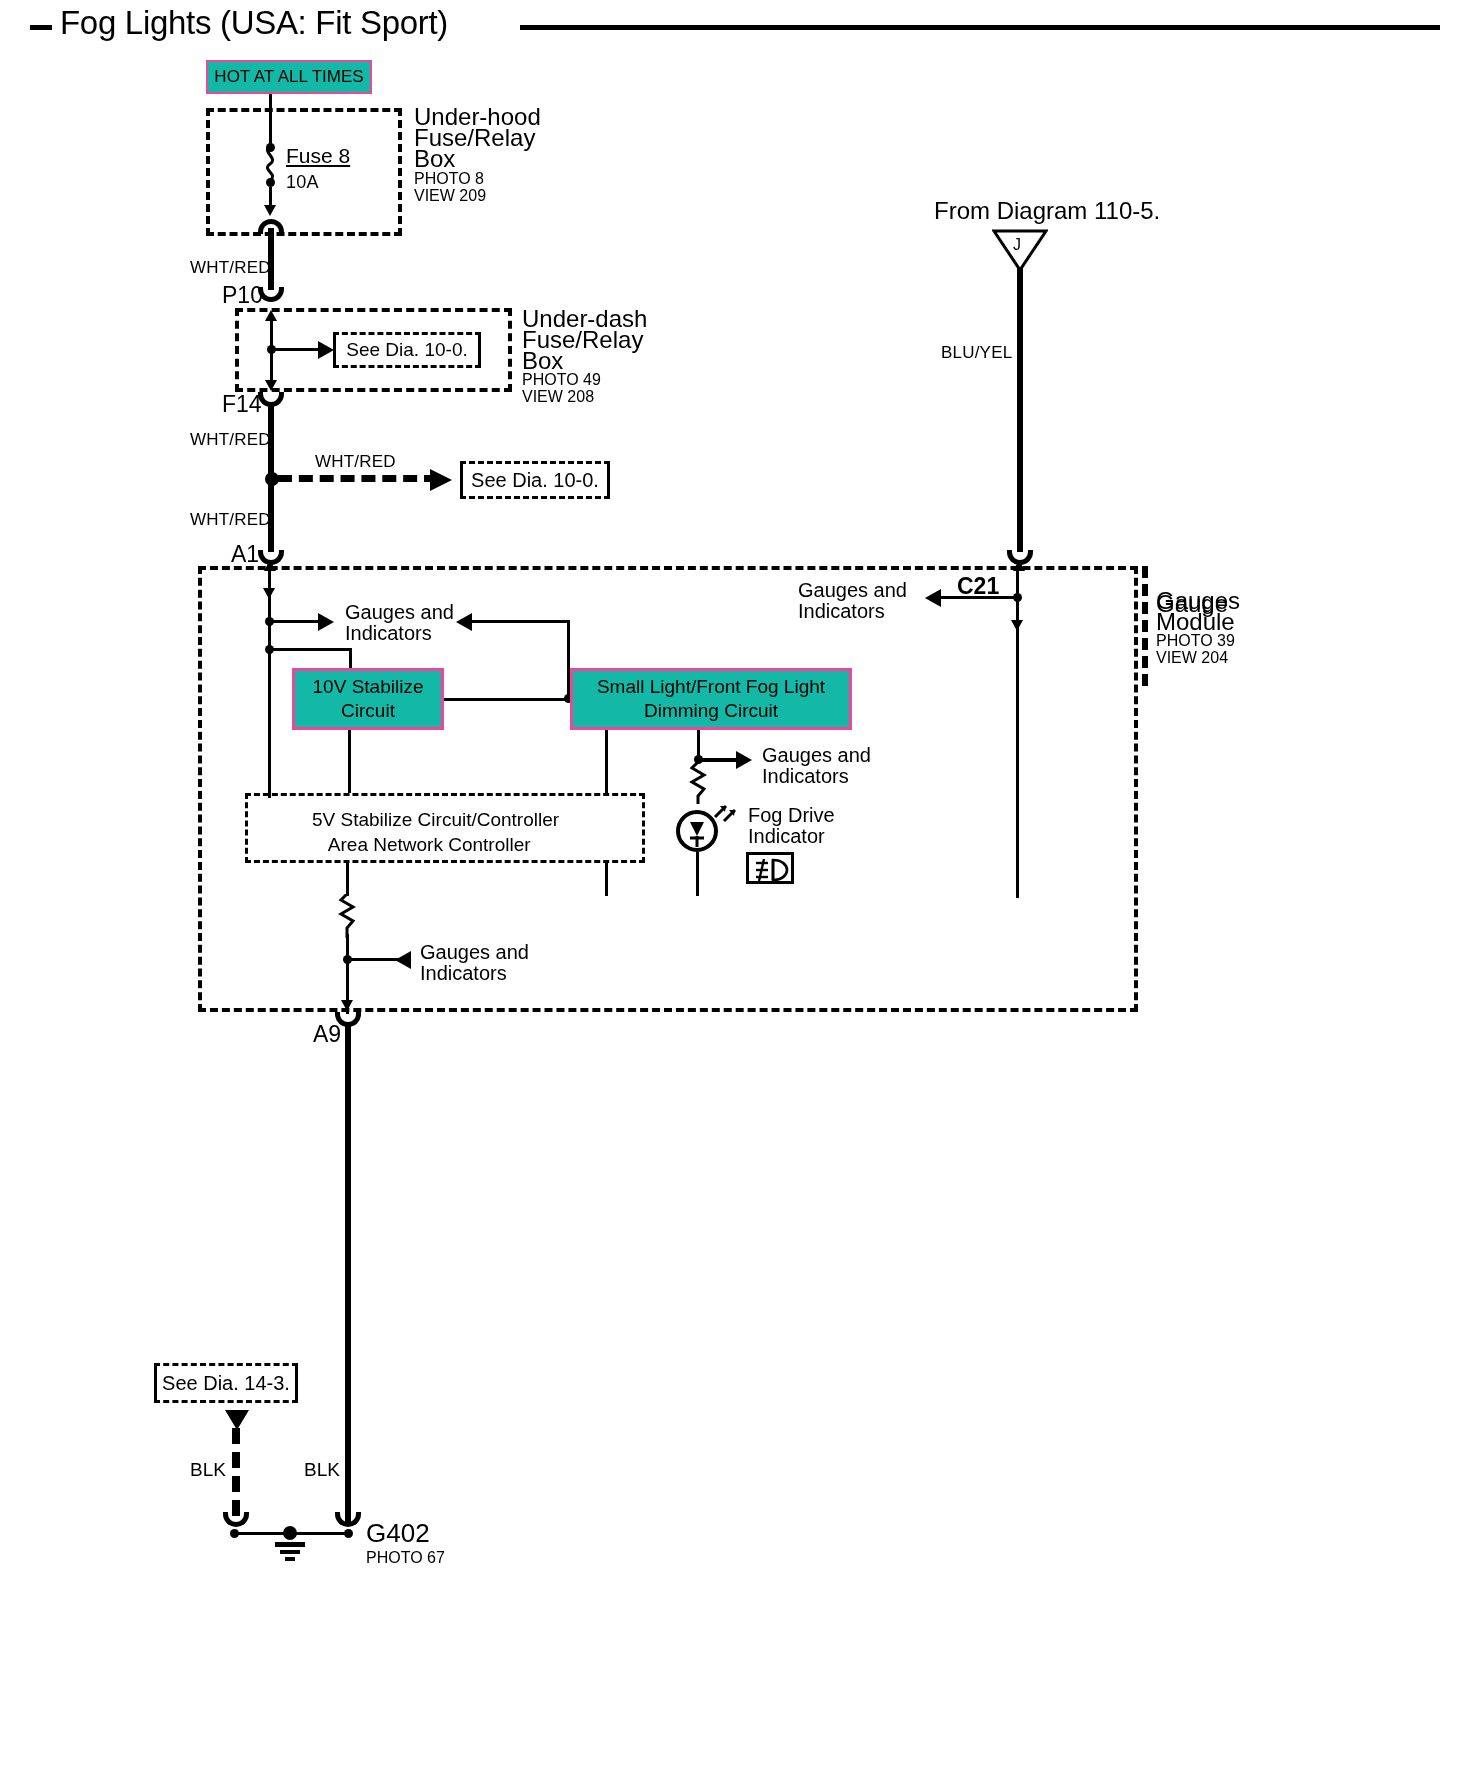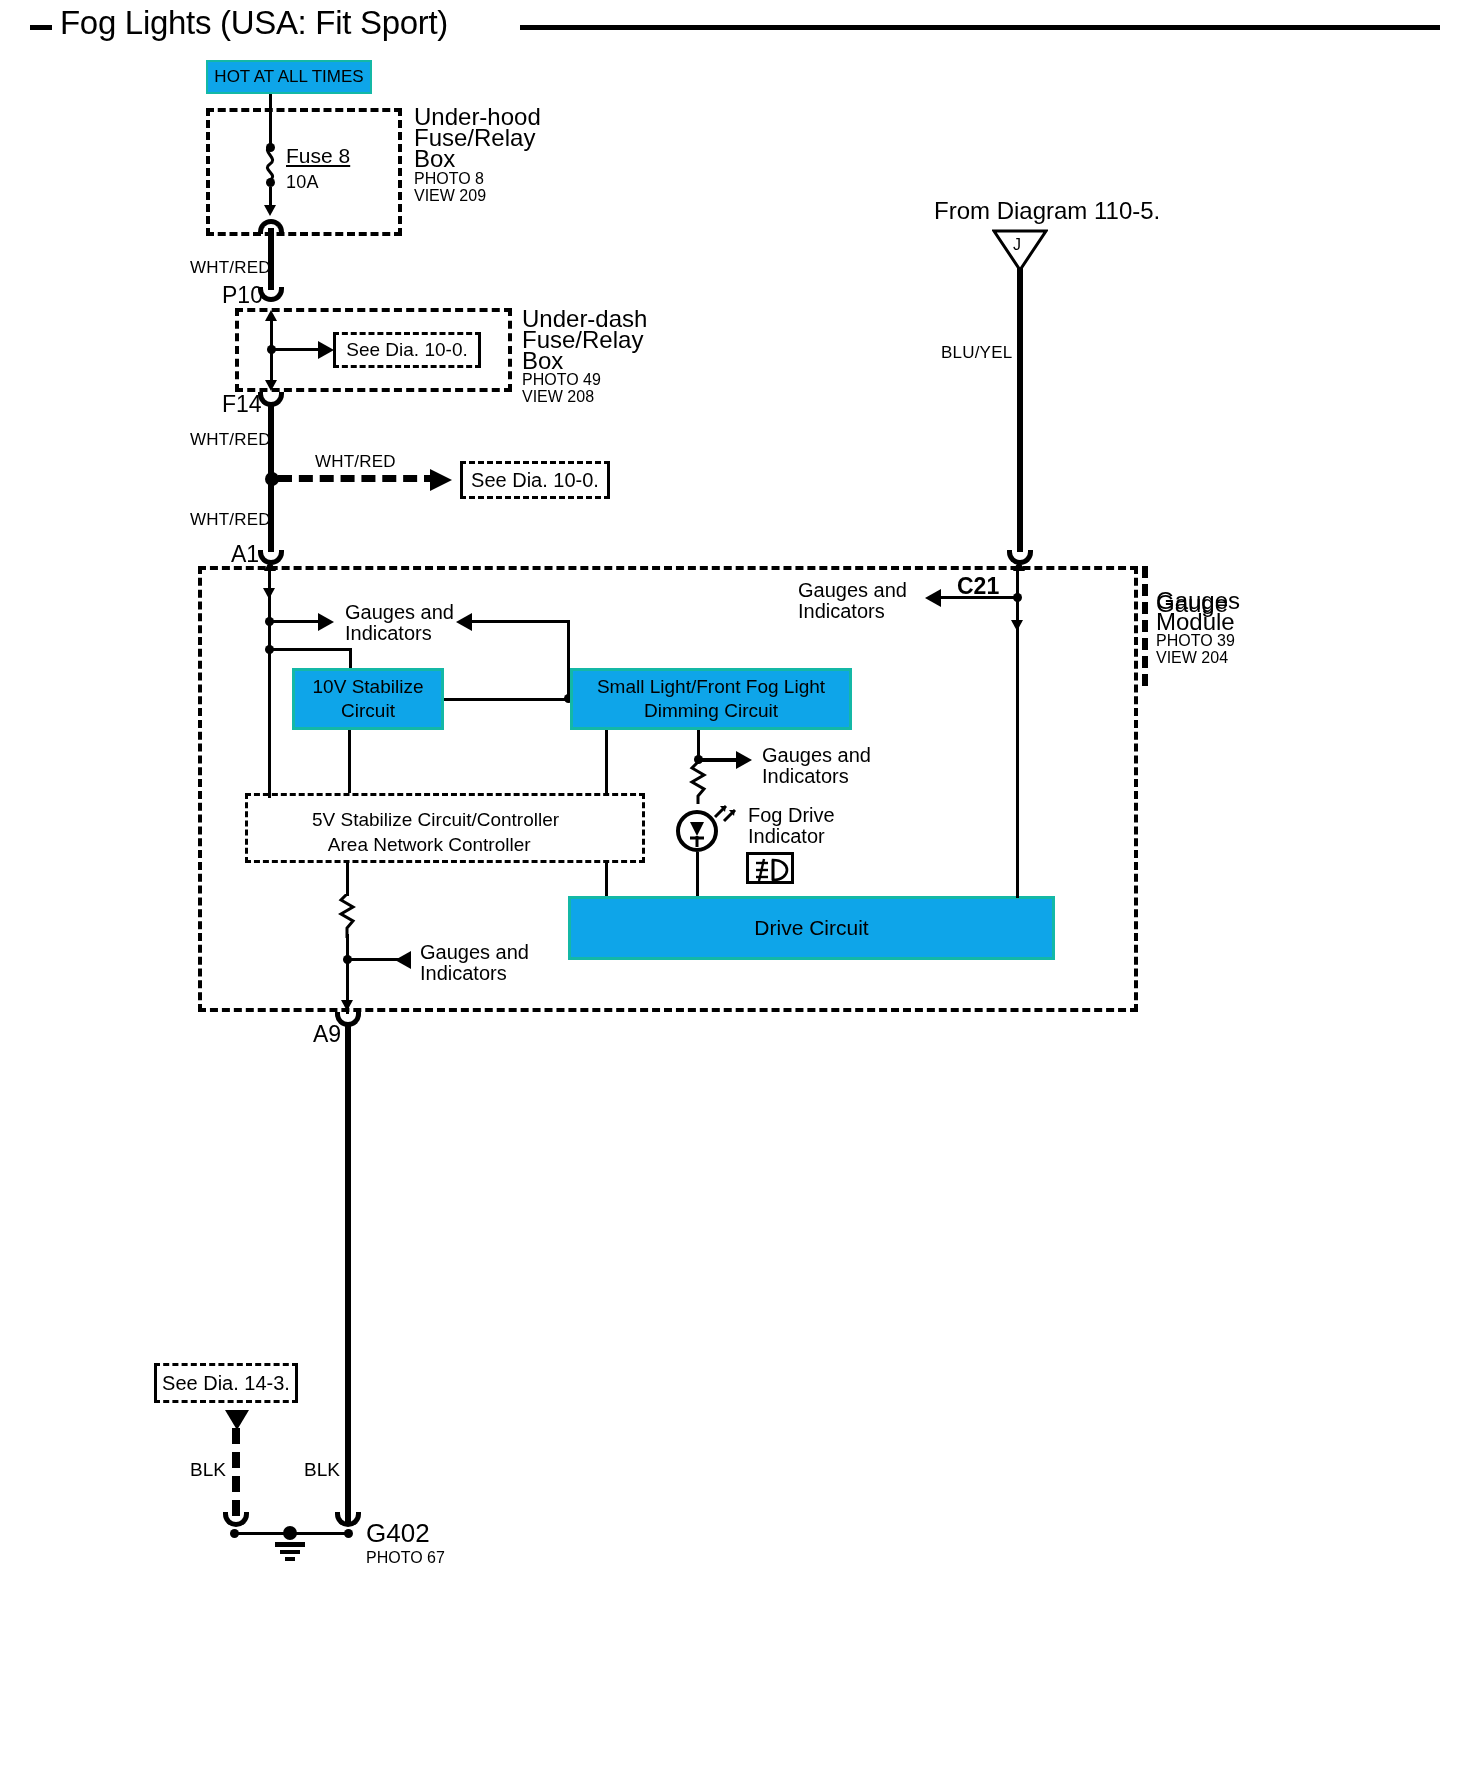--- a/index.html
+++ b/index.html
@@ -35,7 +35,7 @@
 
   
   .sbox {
-    position: absolute; border: 3px solid #14b8a6; background:#0ea5e9;
+    position: absolute; border: 3px solid #ec4899; background:#14b8a6;
     display:flex; align-items:center; justify-content:center;
     text-align:center; font-size:19px; line-height:1.25;
   }

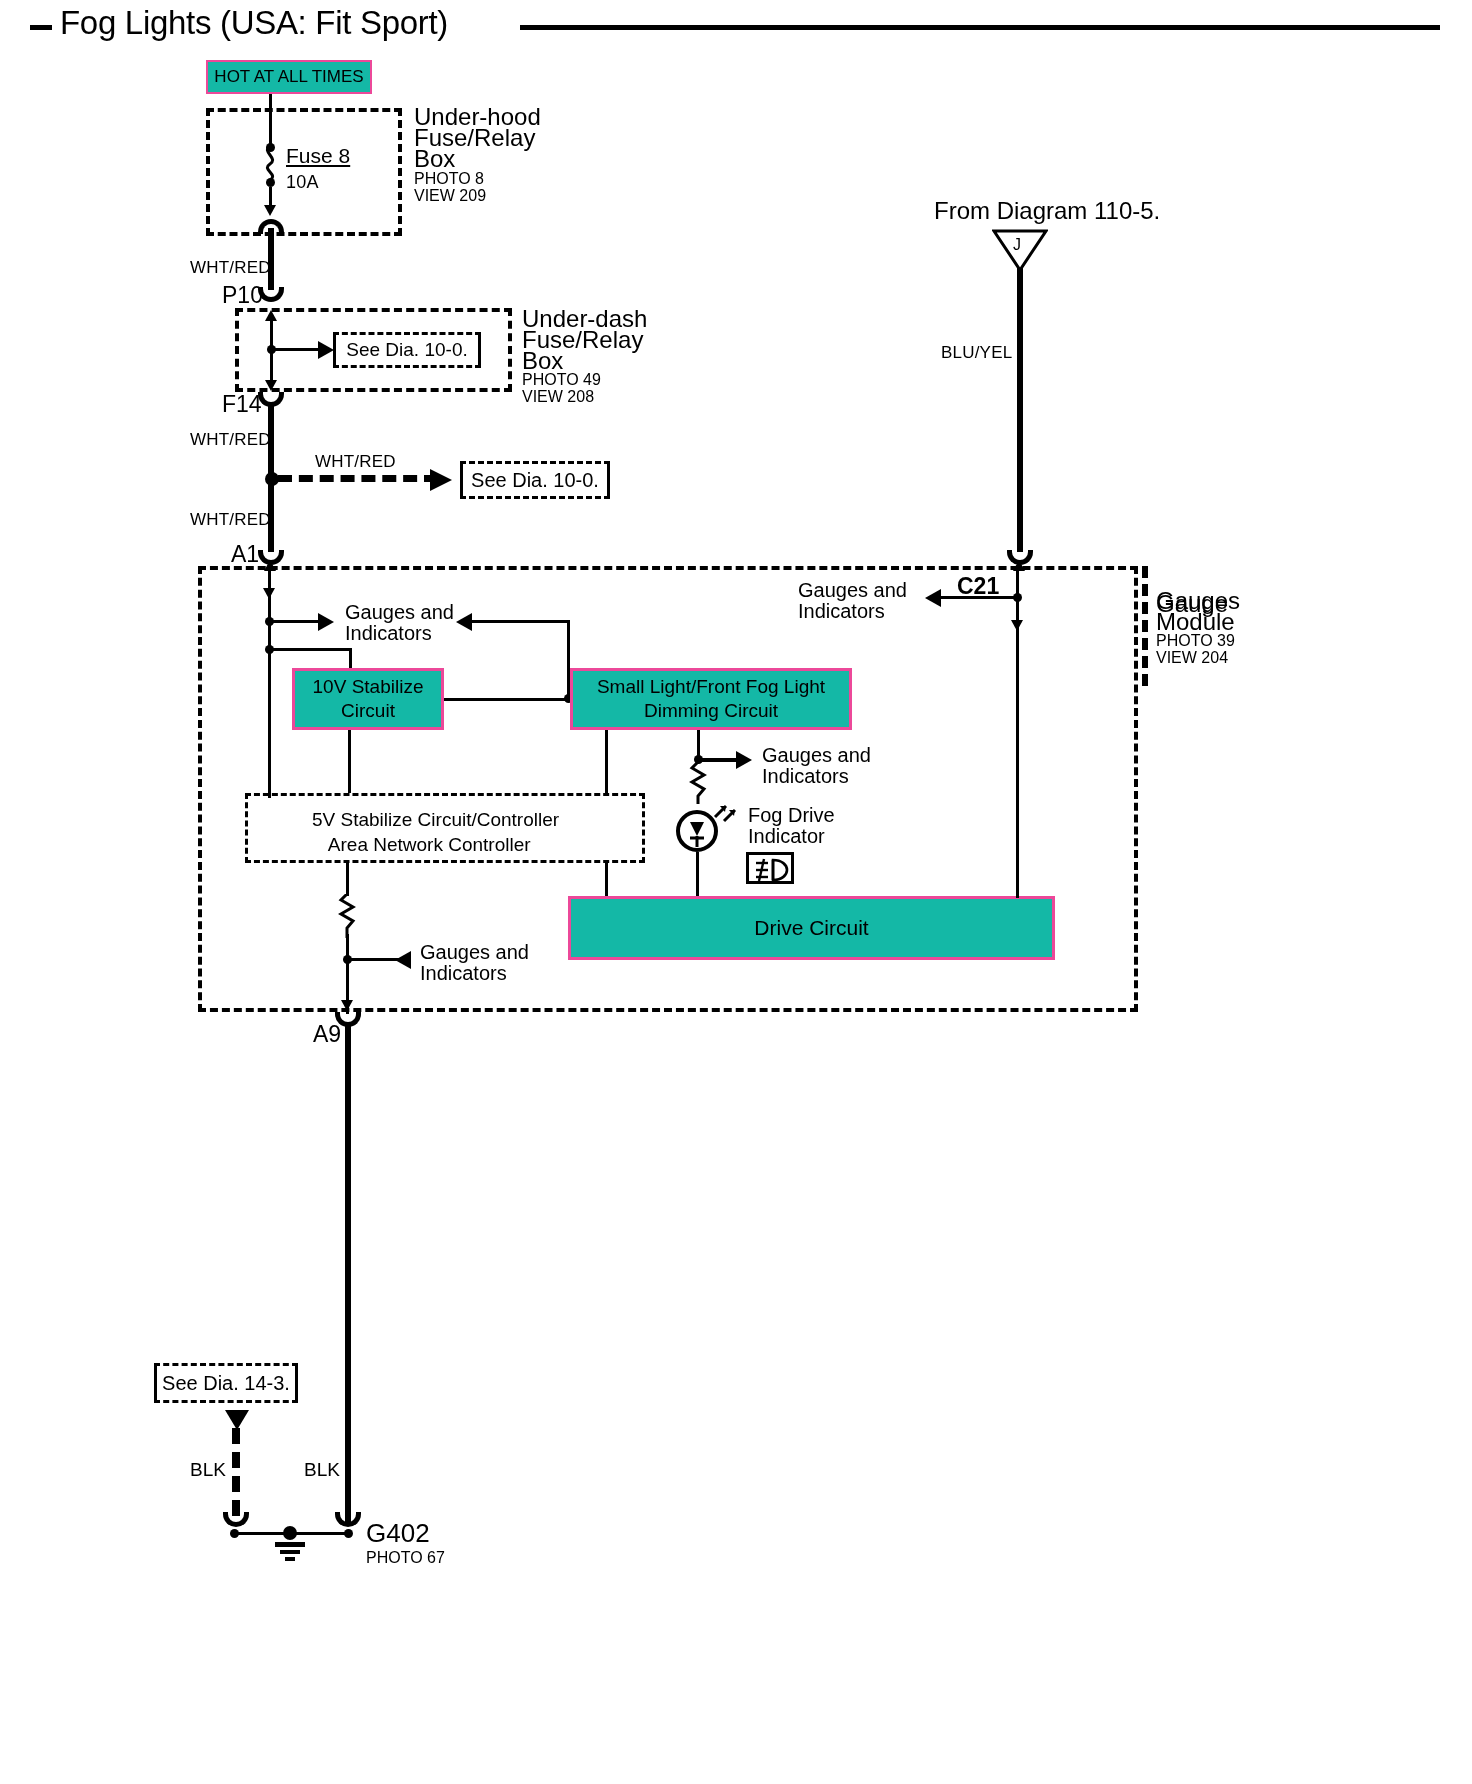--- a/index.html
+++ b/index.html
@@ -307,9 +307,6 @@
 
   <div class="thin" style="left:696px; top:852px; width:3px; height:44px;"></div>
 
-  <div class="sbox" style="left:568px; top:896px; width:487px; height:64px; font-size:21px;">
-    <span>Drive Circuit</span>
-  </div>
 
   <div class="thin" style="left:605px; top:863px; width:3px; height:33px;"></div>
 

